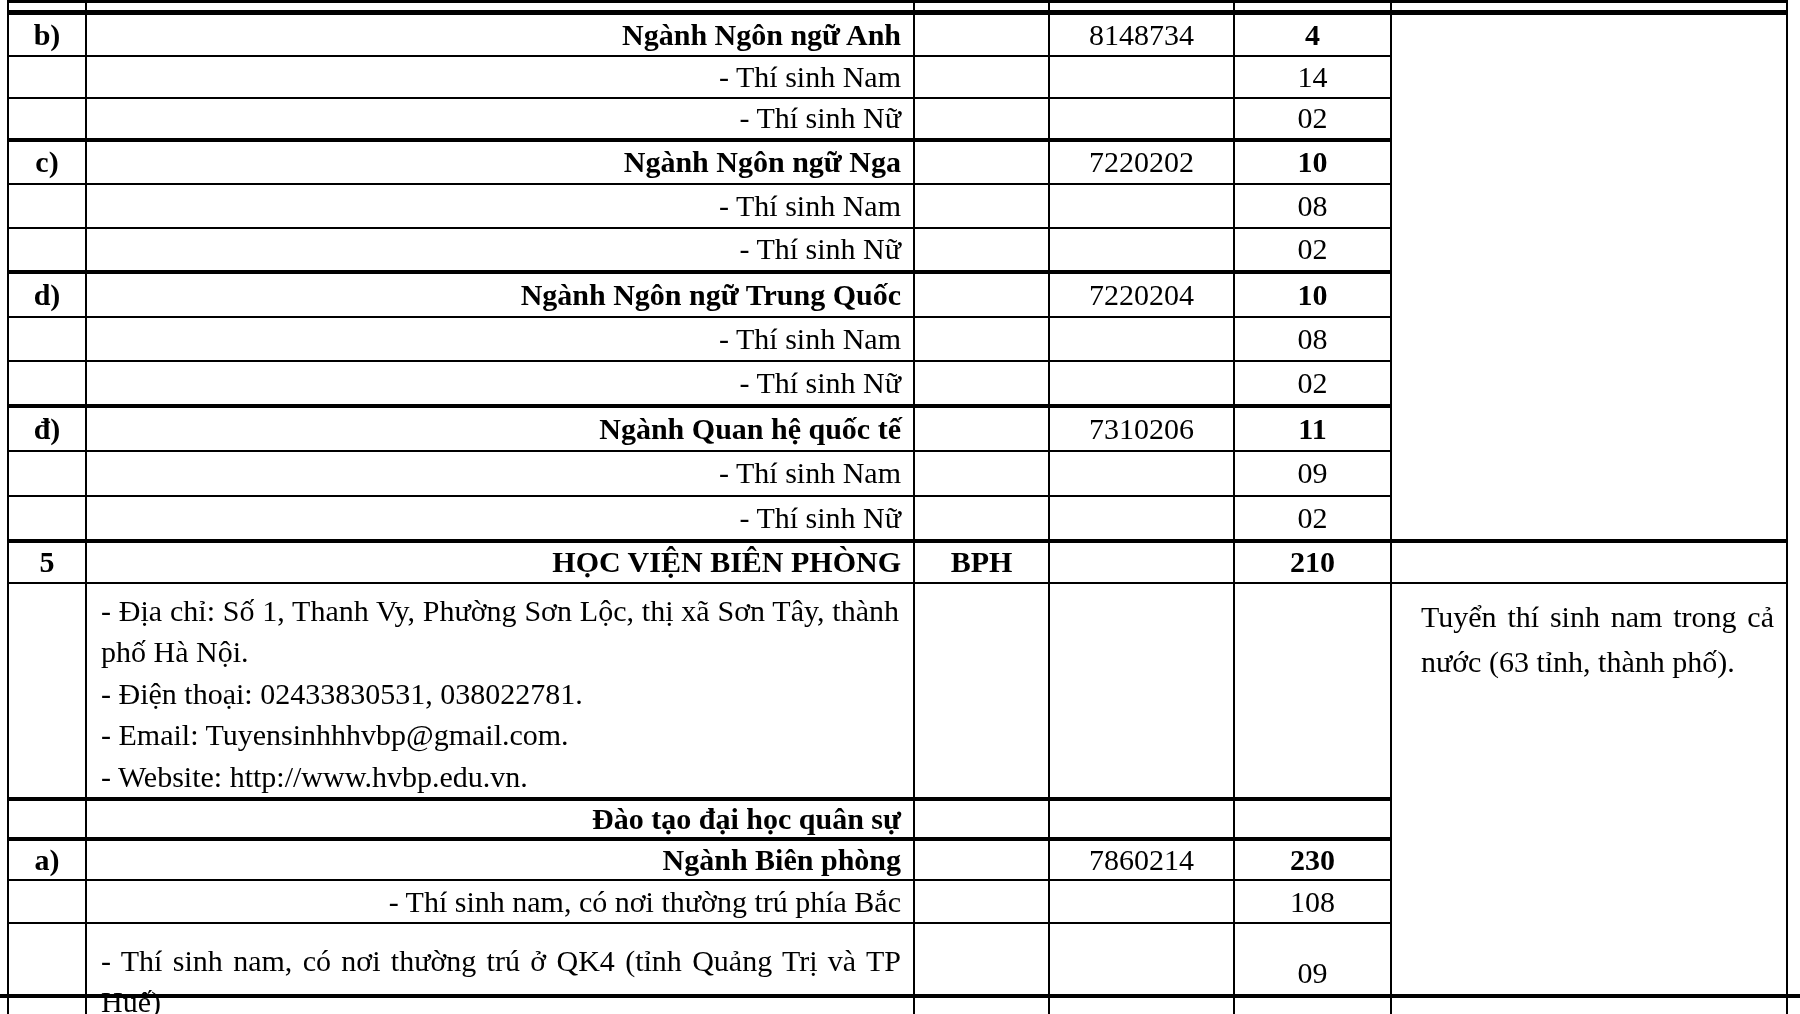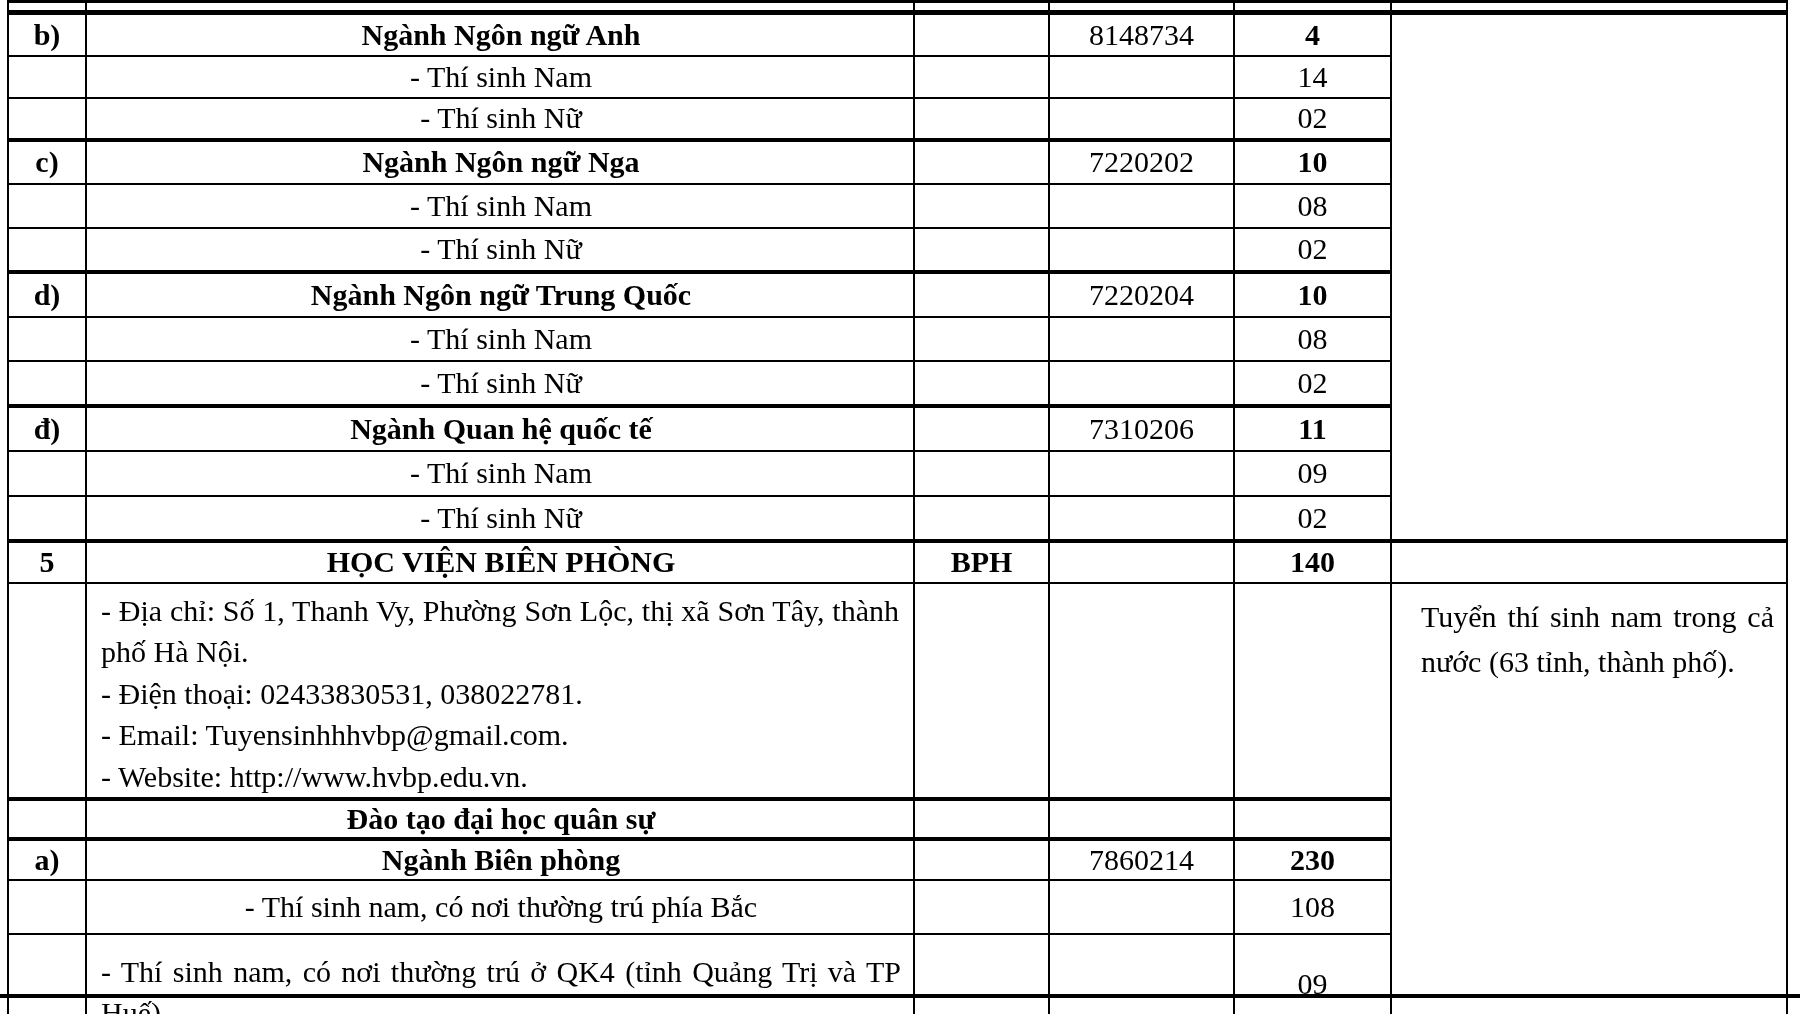--- a/index.html
+++ b/index.html
@@ -31,7 +31,7 @@
   tr.hvy td { border-top: 4px solid #000; }
   .c  { text-align: center; }
   .b  { font-weight: bold; }
-  .name { padding: 0 12px 0 14px; text-align: center; }
+  .name { padding: 0 12px 0 14px; text-align: right; }
   .wrap2 { padding: 16px 12px 0 14px; text-align: justify; line-height: 41px; }
   .contact-cell { vertical-align: top; padding: 6px 14px 0 14px; margin-left: 32px; }
   .contact-cell .line { text-align: justify; line-height: 41.5px; }

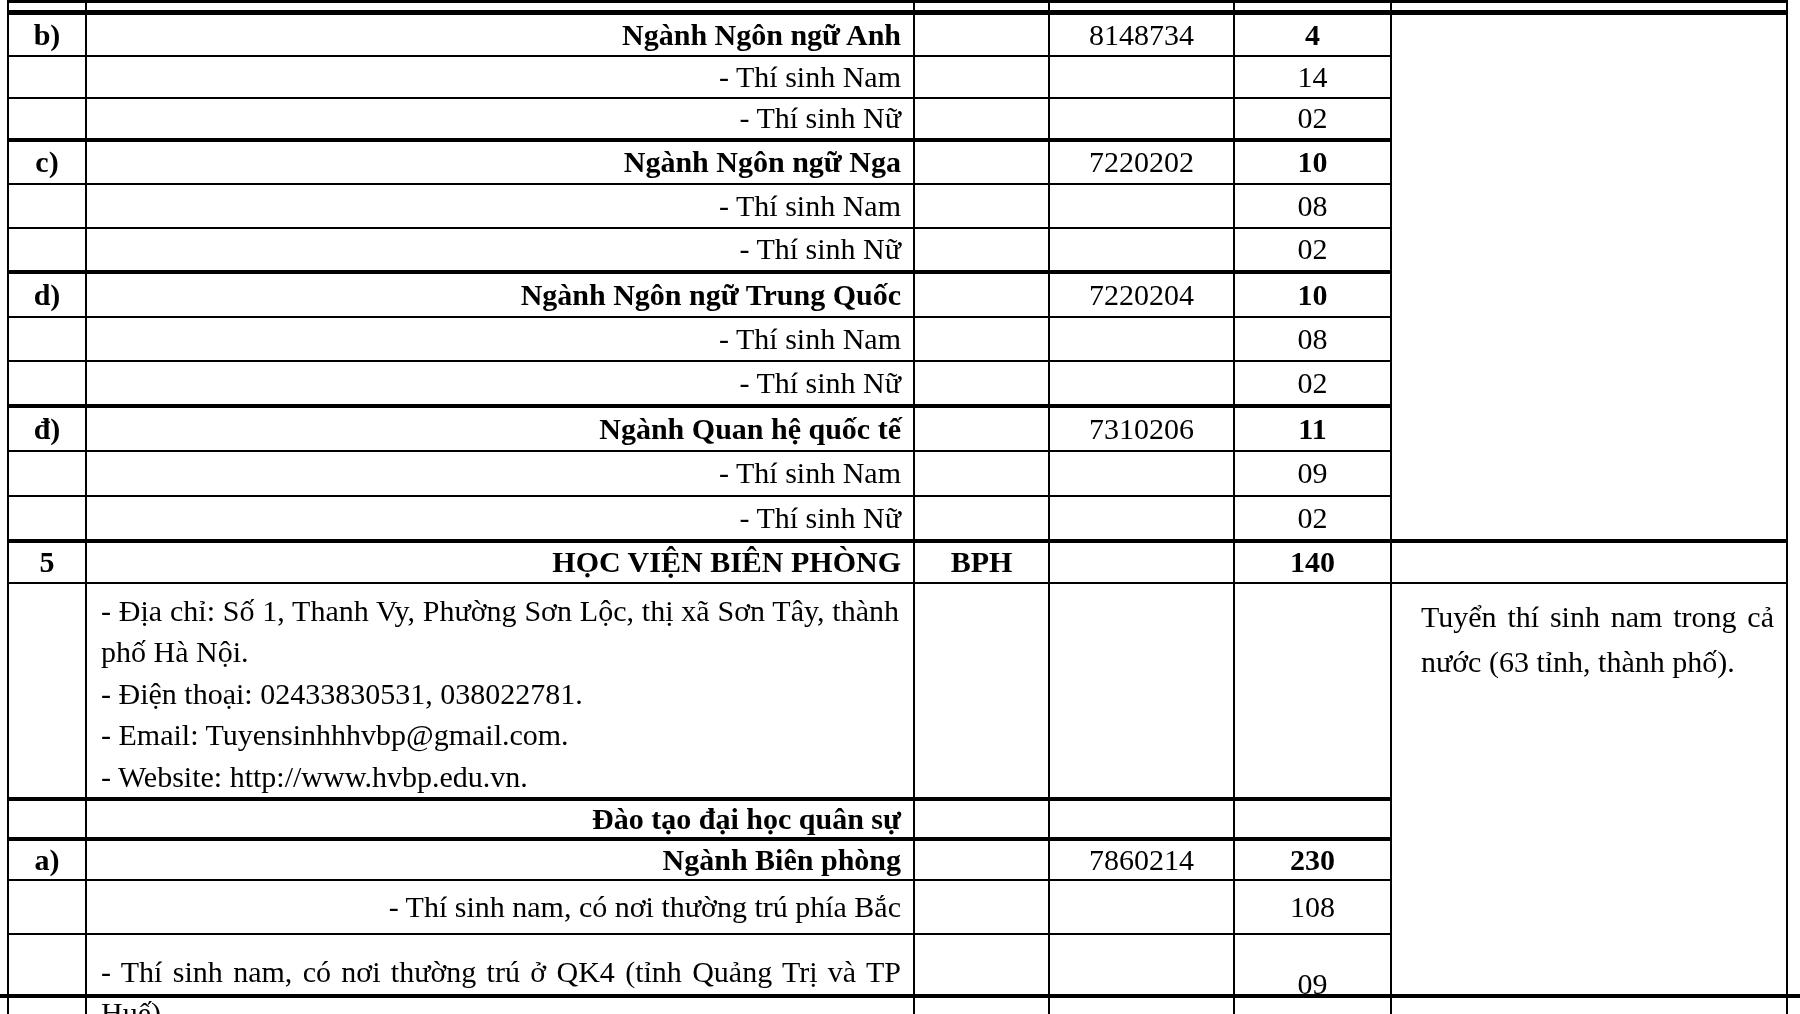--- a/index.html
+++ b/index.html
@@ -164,7 +164,7 @@
       <td class="name b">HỌC VIỆN BIÊN PHÒNG</td>
       <td class="c b">BPH</td>
       <td class="c"></td>
-      <td class="c b">140</td>
+      <td class="c b">210</td>
       <td></td>
     </tr>
 

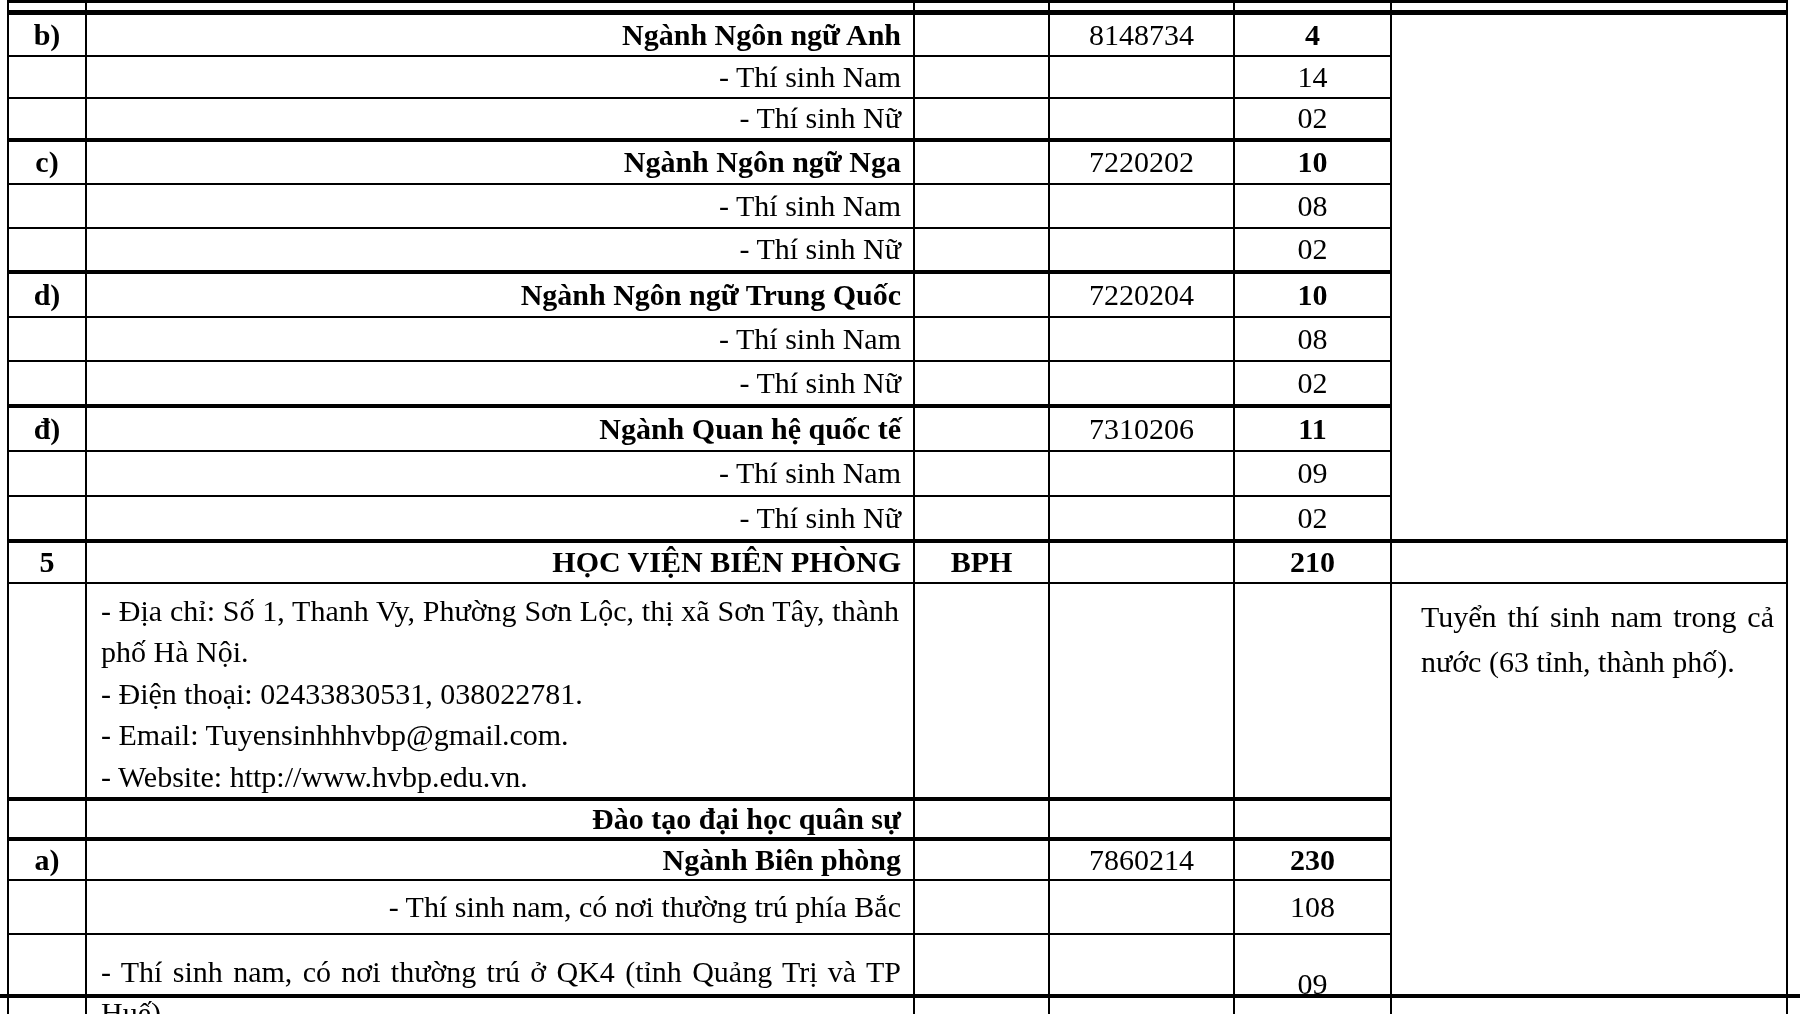--- a/index.html
+++ b/index.html
@@ -199,7 +199,7 @@
       <td class="c">7860214</td>
       <td class="c b">230</td>
     </tr>
-    <tr style="height:54px">
+    <tr style="height:43px">
       <td class="c"></td>
       <td class="name">- Thí sinh nam, có nơi thường trú phía Bắc</td>
       <td class="c"></td>

